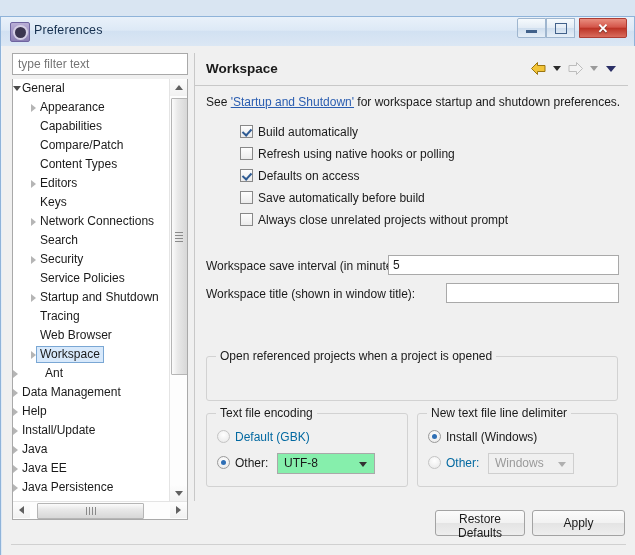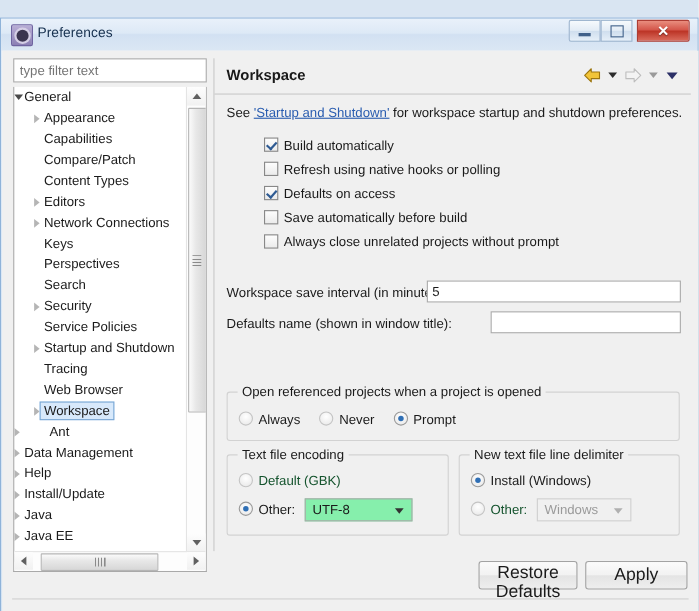--- a/index.html
+++ b/index.html
@@ -319,11 +319,11 @@
             <span class="lbl" style="left: 27px;">Editors</span>
           </div>
           <div class="trow">
+            <span class="lbl" style="left: 27px;">Keys</span>
+          </div>
+          <div class="trow">
             <span class="arrow collapsed" style="left: 18px;"></span>
             <span class="lbl" style="left: 27px;">Network Connections</span>
-          </div>
-          <div class="trow">
-            <span class="lbl" style="left: 27px;">Keys</span>
           </div>
           <div class="trow">
             <span class="lbl" style="left: 27px;">Perspectives</span>

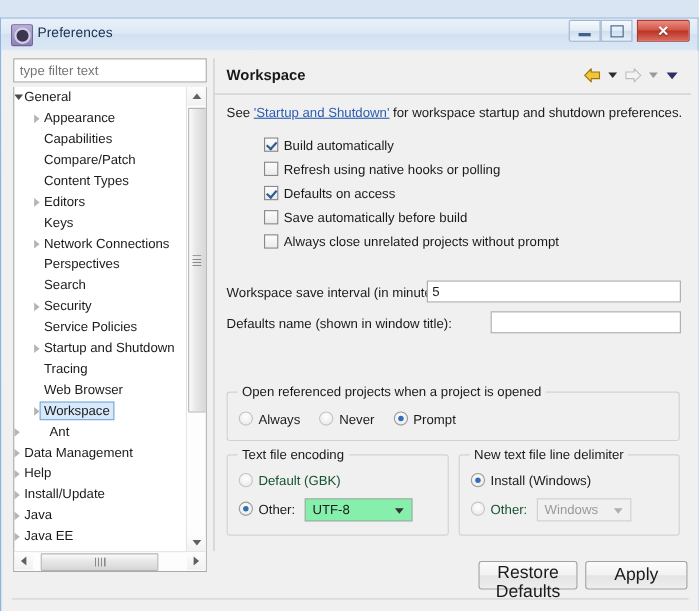--- a/index.html
+++ b/index.html
@@ -326,9 +326,6 @@
             <span class="lbl" style="left: 27px;">Network Connections</span>
           </div>
           <div class="trow">
-            <span class="lbl" style="left: 27px;">Perspectives</span>
-          </div>
-          <div class="trow">
             <span class="lbl" style="left: 27px;">Search</span>
           </div>
           <div class="trow">

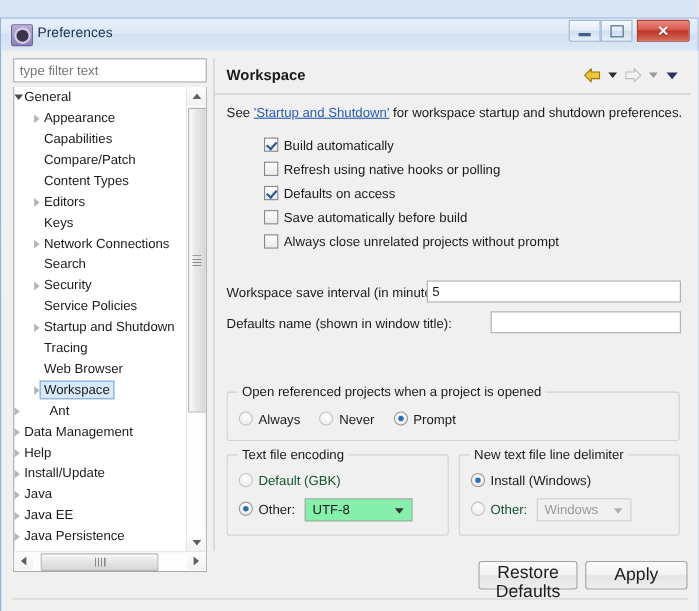--- a/index.html
+++ b/index.html
@@ -436,7 +436,7 @@
 
       <div id="field-list">
           <div class="frow" style="top: 202px; width: 412px;"><span class="ftext">Workspace save interval (in minutes):</span><input type="text" class="finput" value="5" style="left: 182px; top: 0px; width: 231px;"></div>
-          <div class="frow" style="top: 230px; width: 412px;"><span class="ftext">Defaults name (shown in window title):</span><input type="text" class="finput" value="" style="left: 240px; top: 0px; width: 173px;"></div>
+          <div class="frow" style="top: 230px; width: 412px;"><span class="ftext">Workspace title (shown in window title):</span><input type="text" class="finput" value="" style="left: 240px; top: 0px; width: 173px;"></div>
         </div>
 
       <div class="group" id="grp-openref" style="left:11px;top:303px;width:412px;height:45px;">

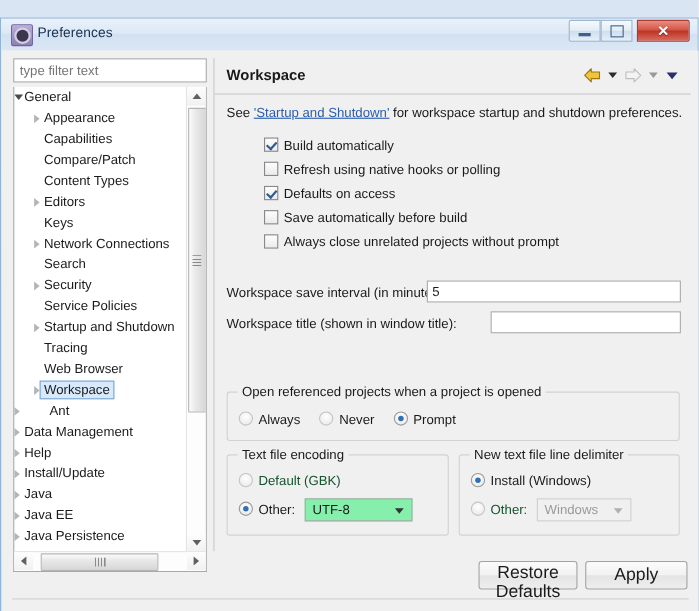--- a/index.html
+++ b/index.html
@@ -441,17 +441,6 @@
 
       <div class="group" id="grp-openref" style="left:11px;top:303px;width:412px;height:45px;">
         <span class="gtitle">Open referenced projects when a project is opened</span>
-        <div style="position:absolute;left:10px;top:17px;">
-          <span style="margin-right:14px;">
-            <span class="radio dim"></span><span class="rlabel">Always</span>
-          </span>
-          <span style="margin-right:14px;">
-            <span class="radio dim"></span><span class="rlabel">Never</span>
-          </span>
-          <span>
-            <span class="radio on"></span><span class="rlabel">Prompt</span>
-          </span>
-        </div>
       </div>
 
       <div class="group" id="grp-encoding" style="left:11px;top:360px;width:202px;height:74px;">

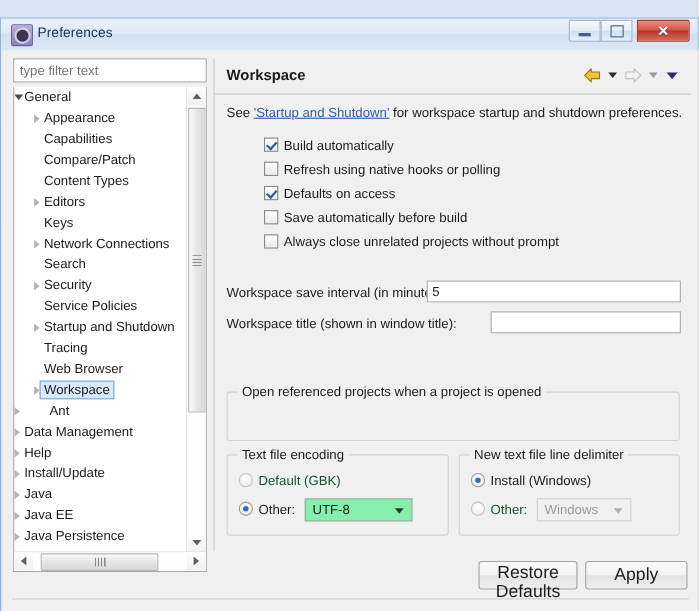--- a/index.html
+++ b/index.html
@@ -227,7 +227,7 @@
   }
   .radio.dim{border-color:#c4c4c4;}
   .rlabel{font-size:12px;color:#1a1a1a;}
-  .rlabel.dim{color:#14532d;}
+  .rlabel.dim{color:#0369a1;}
 
   .combo{
     position:absolute;height:21px;box-sizing:border-box;

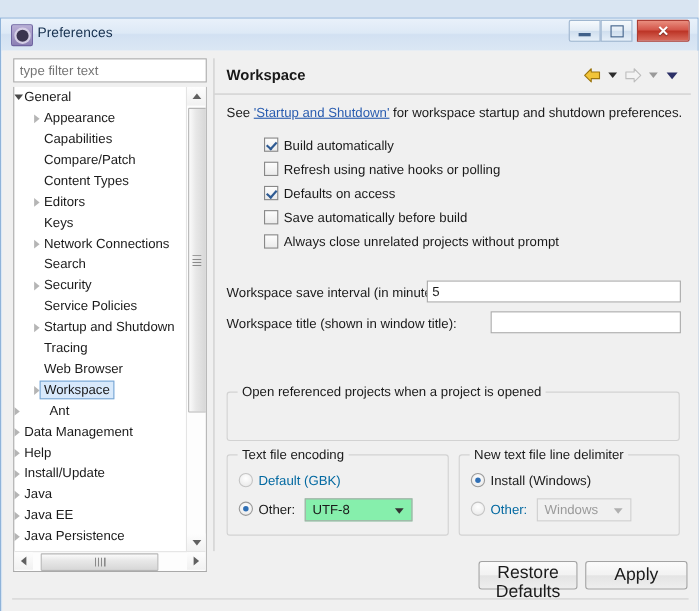--- a/index.html
+++ b/index.html
@@ -246,7 +246,7 @@
     position:absolute;box-sizing:border-box;height:26px;
     border:1px solid #a3a3a3;border-radius:3px;
     background:linear-gradient(180deg,#fbfbfb 0%,#f2f2f2 48%,#e4e4e4 52%,#eeeeee 100%);
-    font-family:"Liberation Sans", sans-serif;font-size:16px;color:#1a1a1a;
+    font-family:"Liberation Sans", sans-serif;font-size:12px;color:#1a1a1a;
     cursor:default;
   }
   #btn-restore{left:433px;top:464px;width:90px;}

